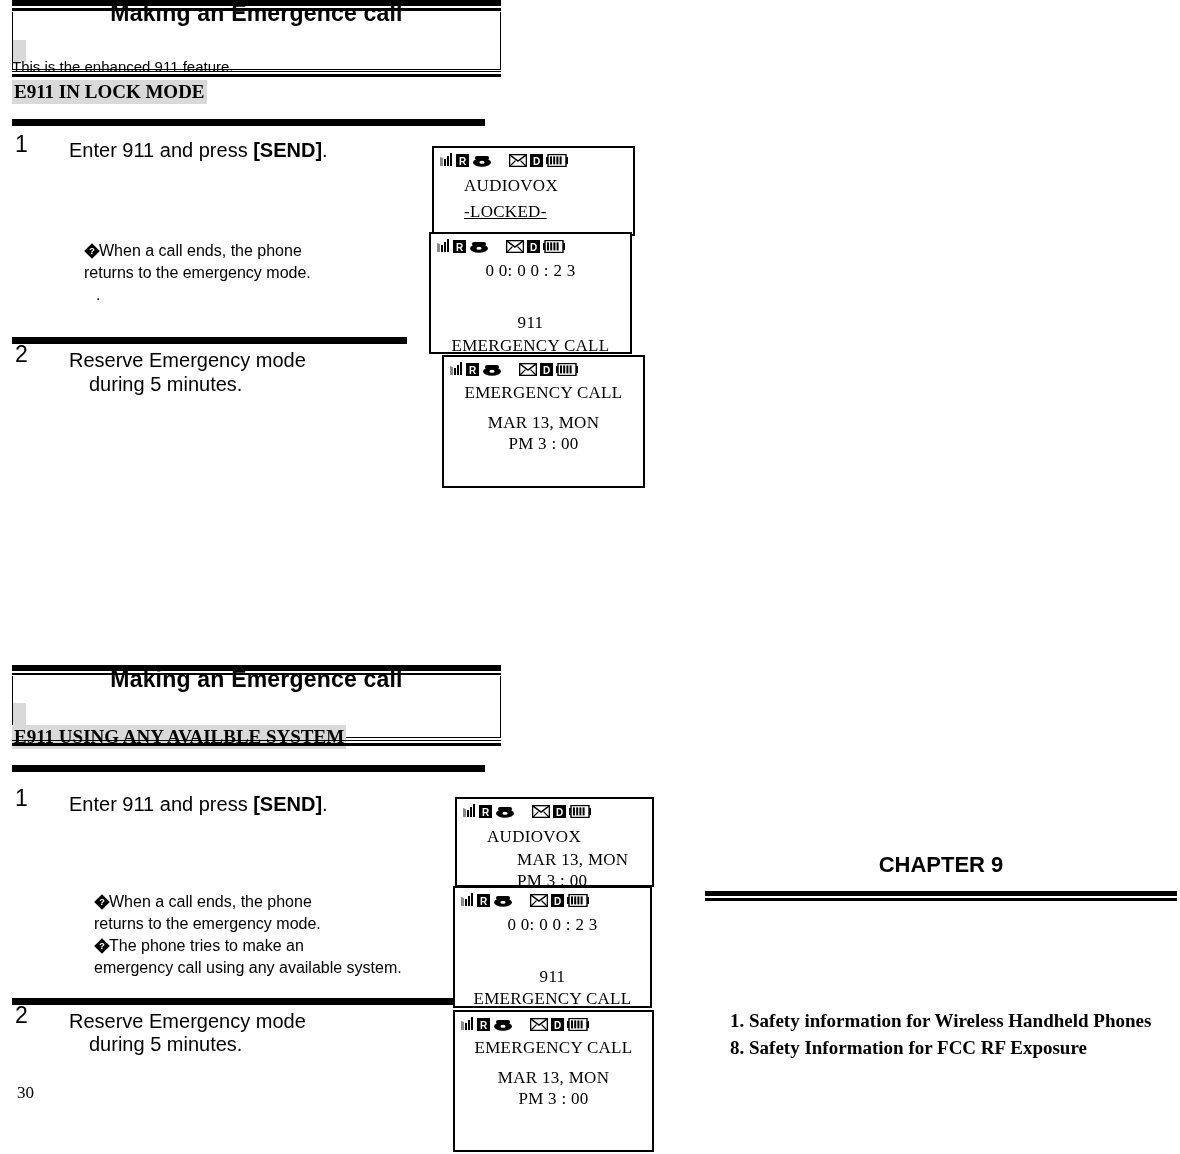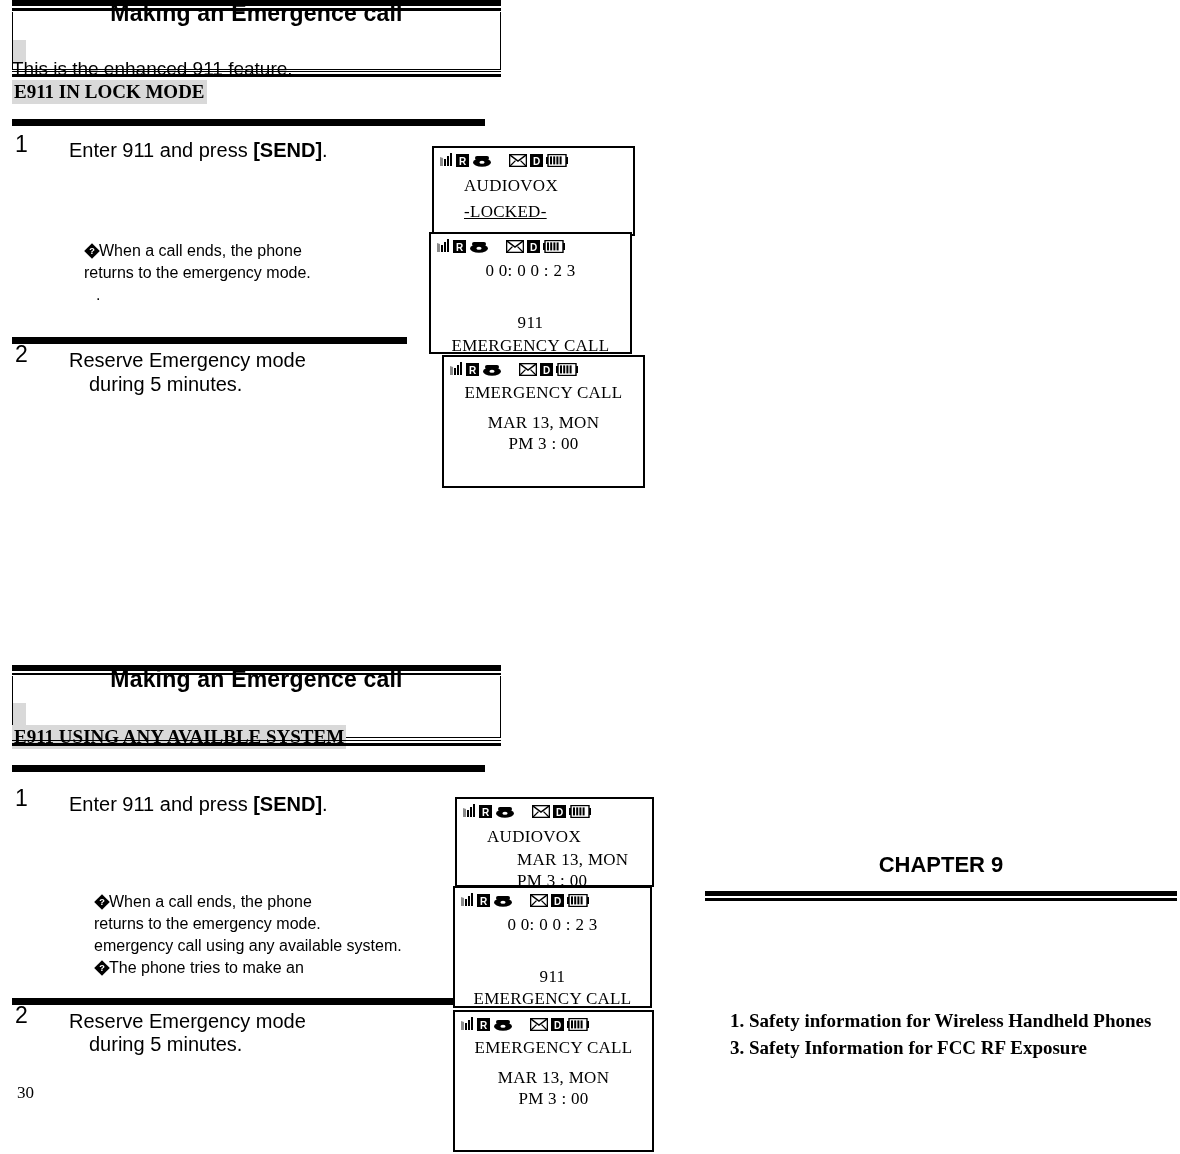--- a/index.html
+++ b/index.html
@@ -31,7 +31,7 @@
   }
   .hdr-note {
     position:absolute;
-    font-size:19px;
+    font-size:15px;
     white-space:nowrap;
   }
   .hdr-tag {

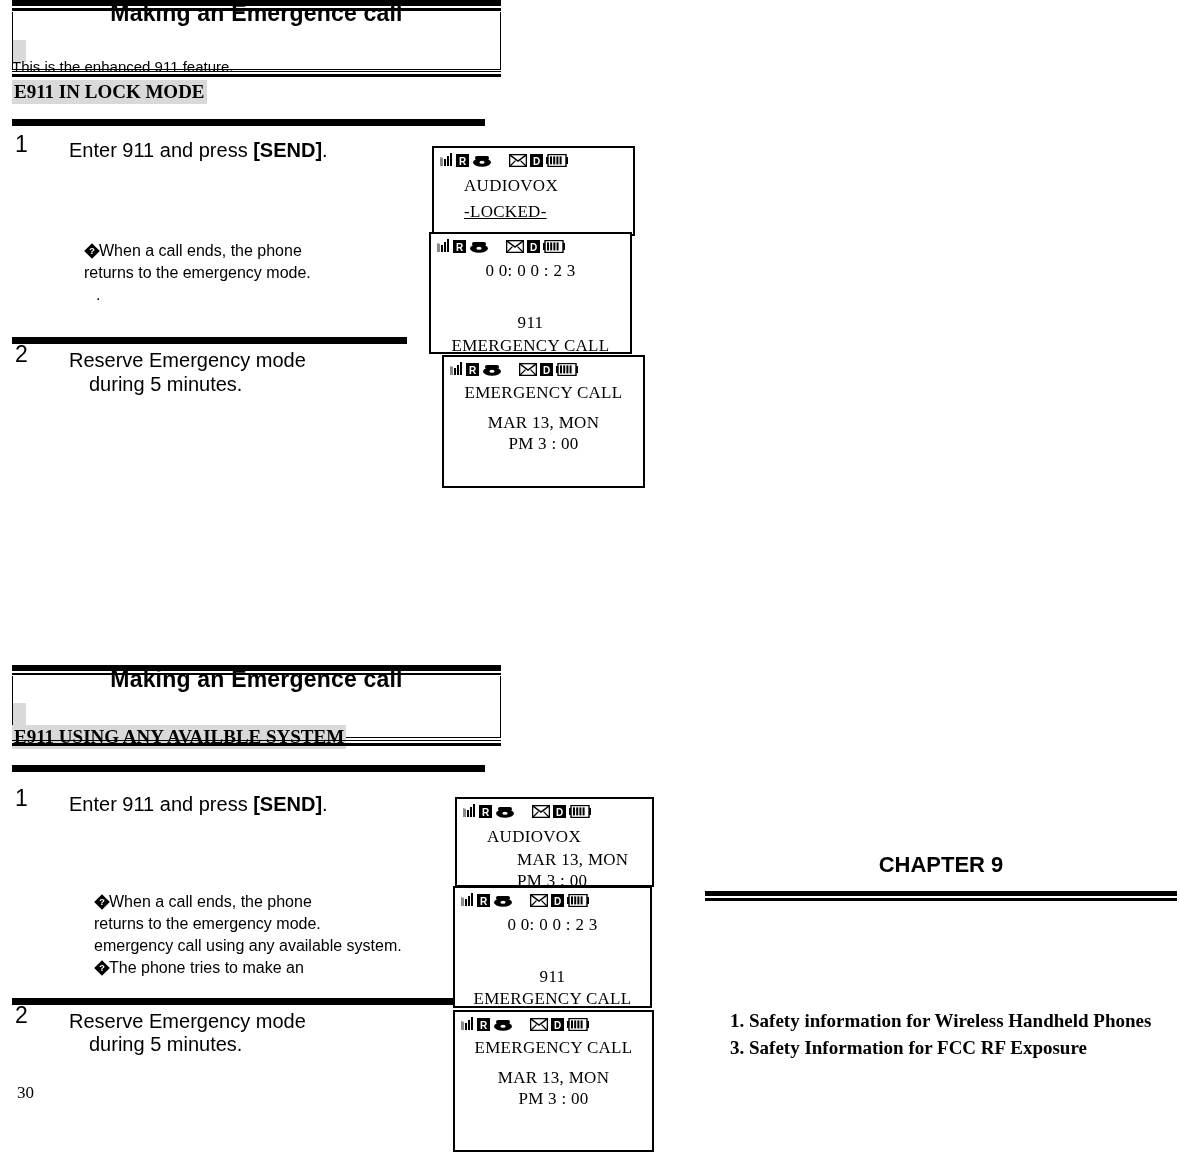--- a/index.html
+++ b/index.html
@@ -342,8 +342,8 @@
     <div class="bullet-blk" style="left:84px;top:891px;width:360px;">
       <div><span class="dia"></span><span>When a call ends, the phone</span></div>
       <div style="margin-left:-2px;">returns to the emergency mode.</div>
+      <div><span class="dia"></span><span>The phone tries to make an</span></div>
       <div style="margin-left:-2px;">emergency call using any available system.</div>
-      <div><span class="dia"></span><span>The phone tries to make an</span></div>
     </div>
 
     <div class="rule-thick" style="left:0;top:998px;width:443px;height:7px;"></div>

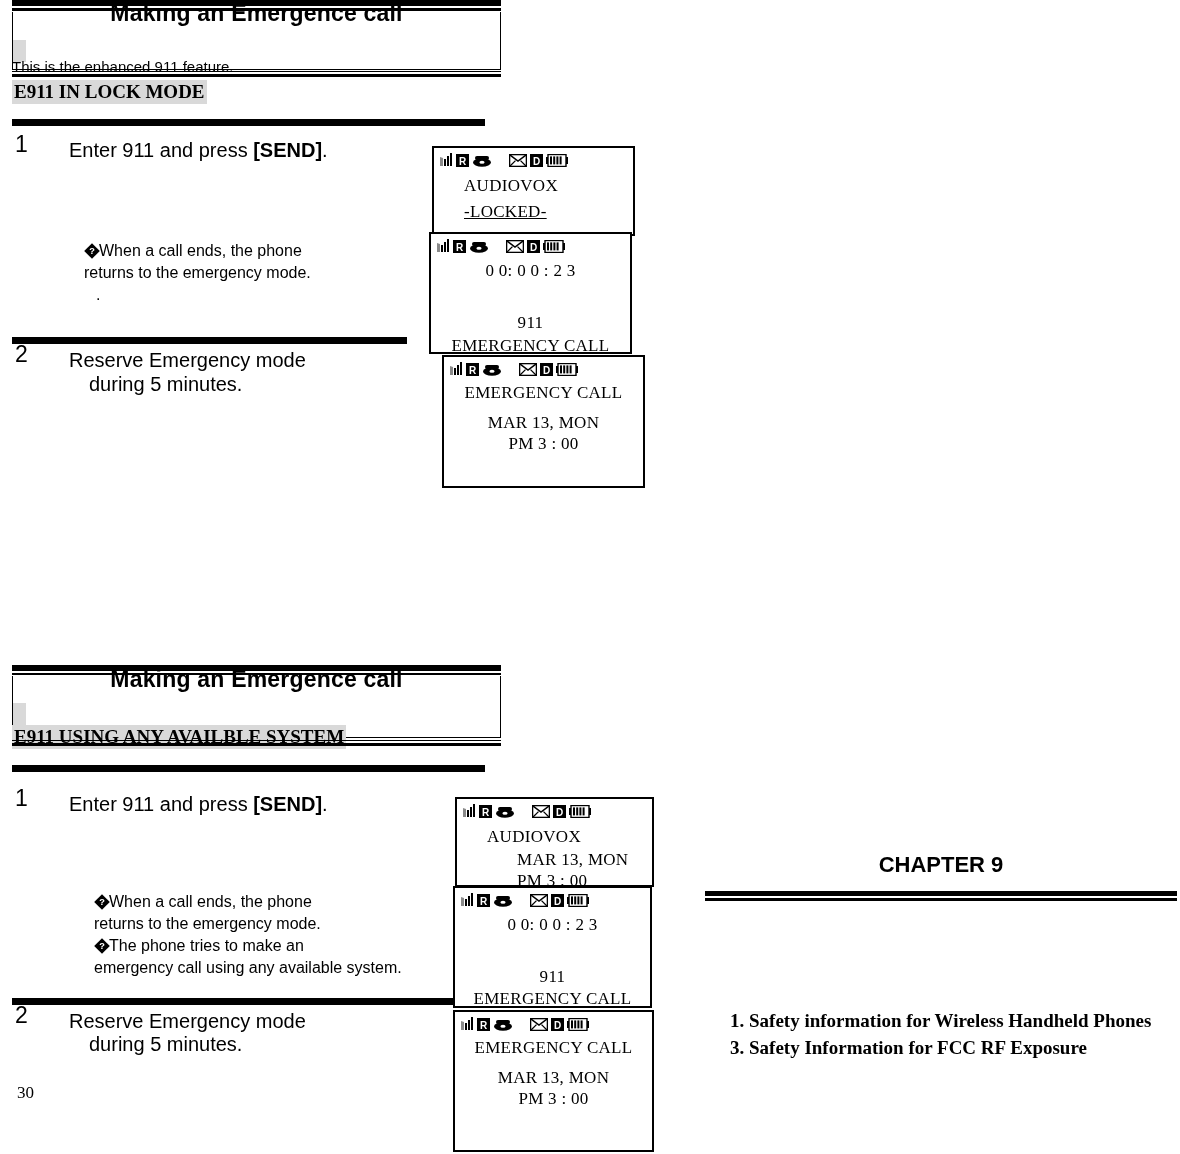--- a/index.html
+++ b/index.html
@@ -485,7 +485,7 @@
     <div style="position:absolute;left:0;top:46px;width:472px;height:5px;background:#000;"></div>
     <div style="position:absolute;left:0;top:53px;width:472px;height:3px;background:#000;"></div>
     <div class="chap-item" style="left:25px;top:165px;">1. Safety information for Wireless Handheld Phones</div>
-    <div class="chap-item" style="left:25px;top:192px;">3. Safety Information for FCC RF Exposure</div>
+    <div class="chap-item" style="left:25px;top:192px;">8. Safety Information for FCC RF Exposure</div>
   </div>
 
   <div class="pagenum" style="left:5px;top:1083px;">30</div>

